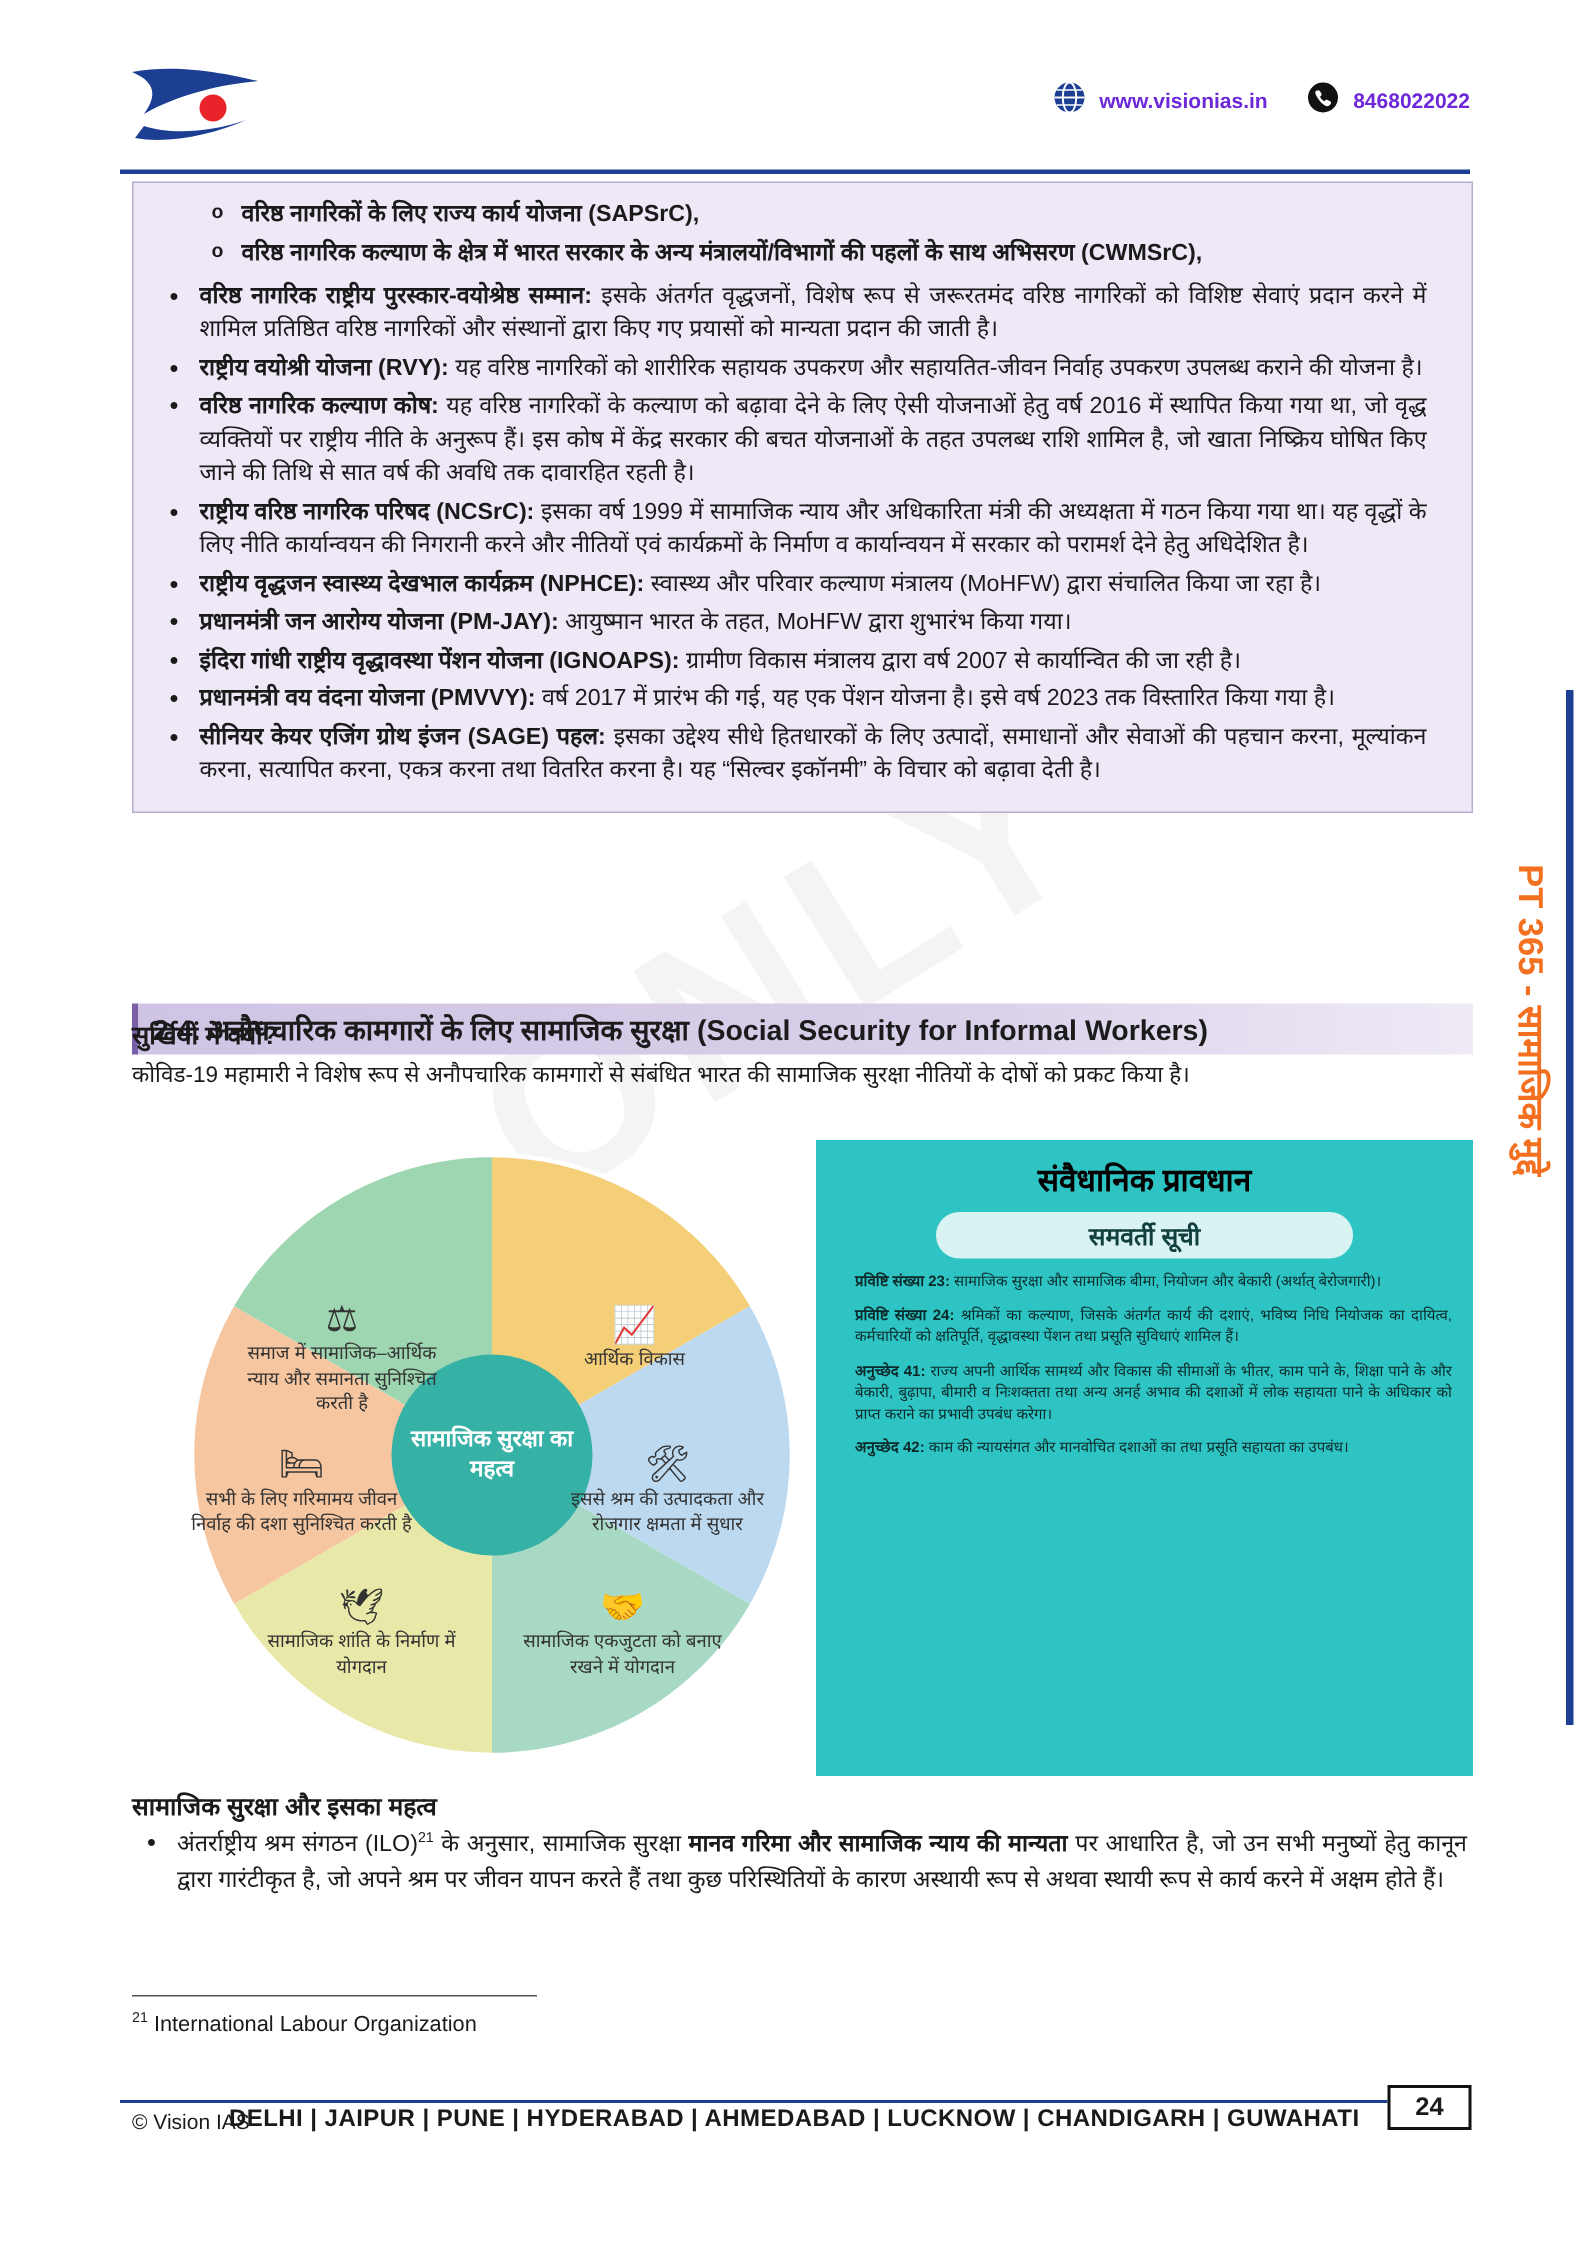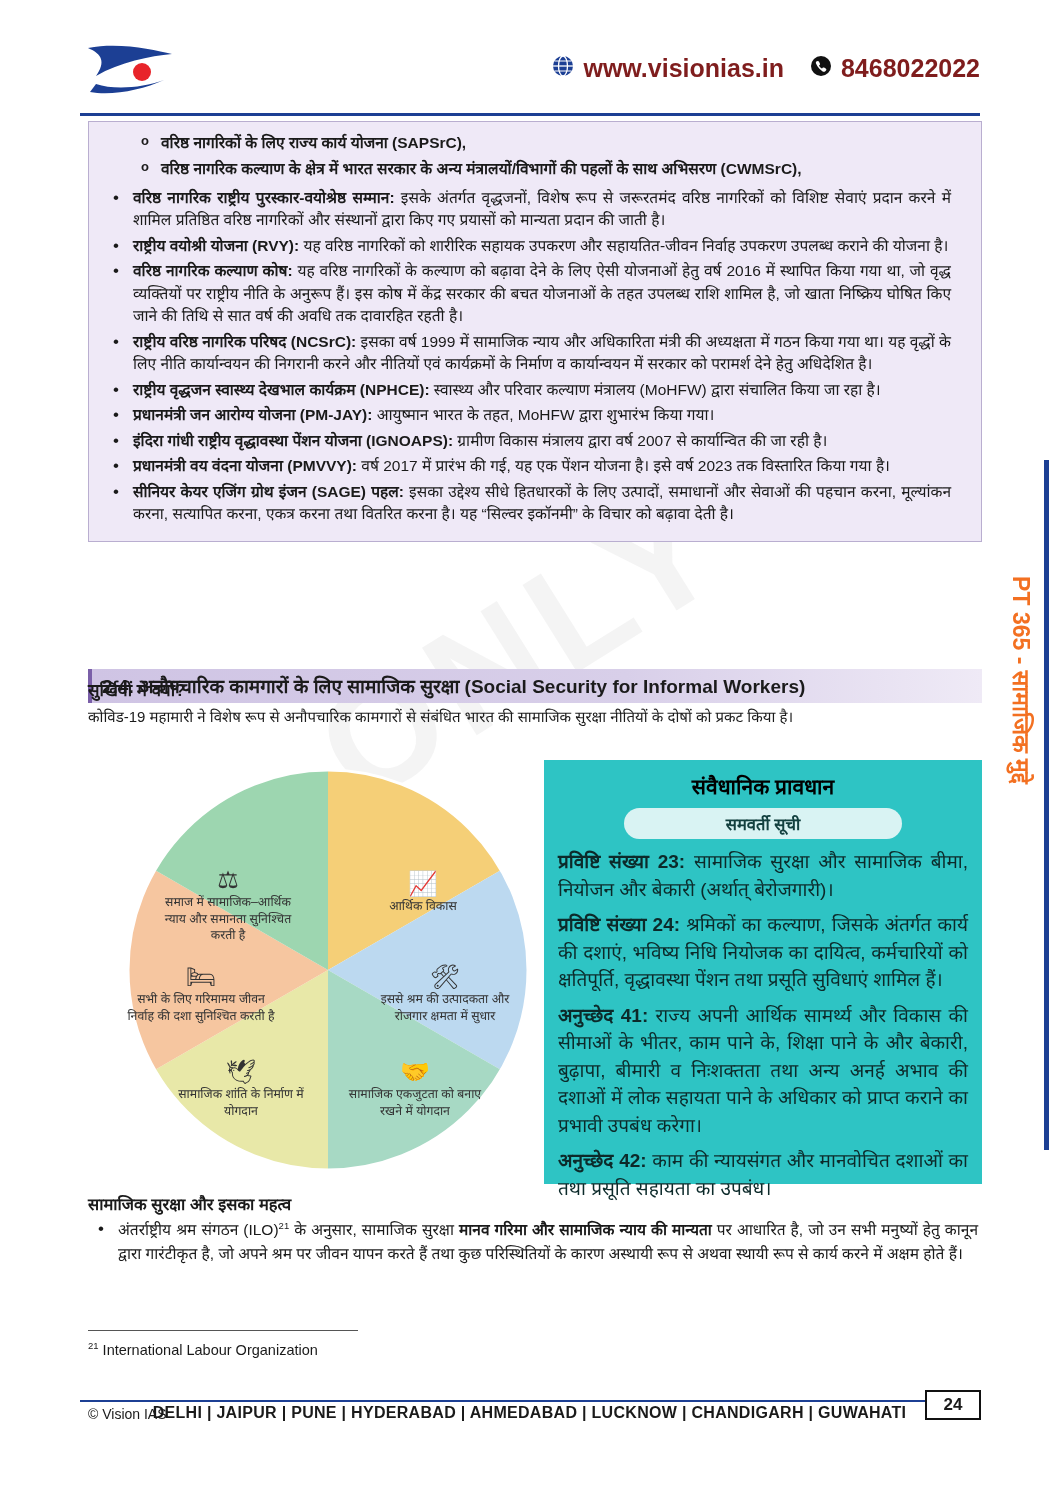--- a/index.html
+++ b/index.html
@@ -21,7 +21,7 @@
   .header-right {
     position:absolute; right:0; top:14px;
     display:flex; align-items:center; gap:26px;
-    font-weight:bold; font-size:25px; color:#7f1d1d;
+    font-weight:bold; font-size:14px; color:#6d28d9;
   }
   .hr-item { display:flex; align-items:center; gap:9px; }
   .hr-item .glyph { display:inline-block; }

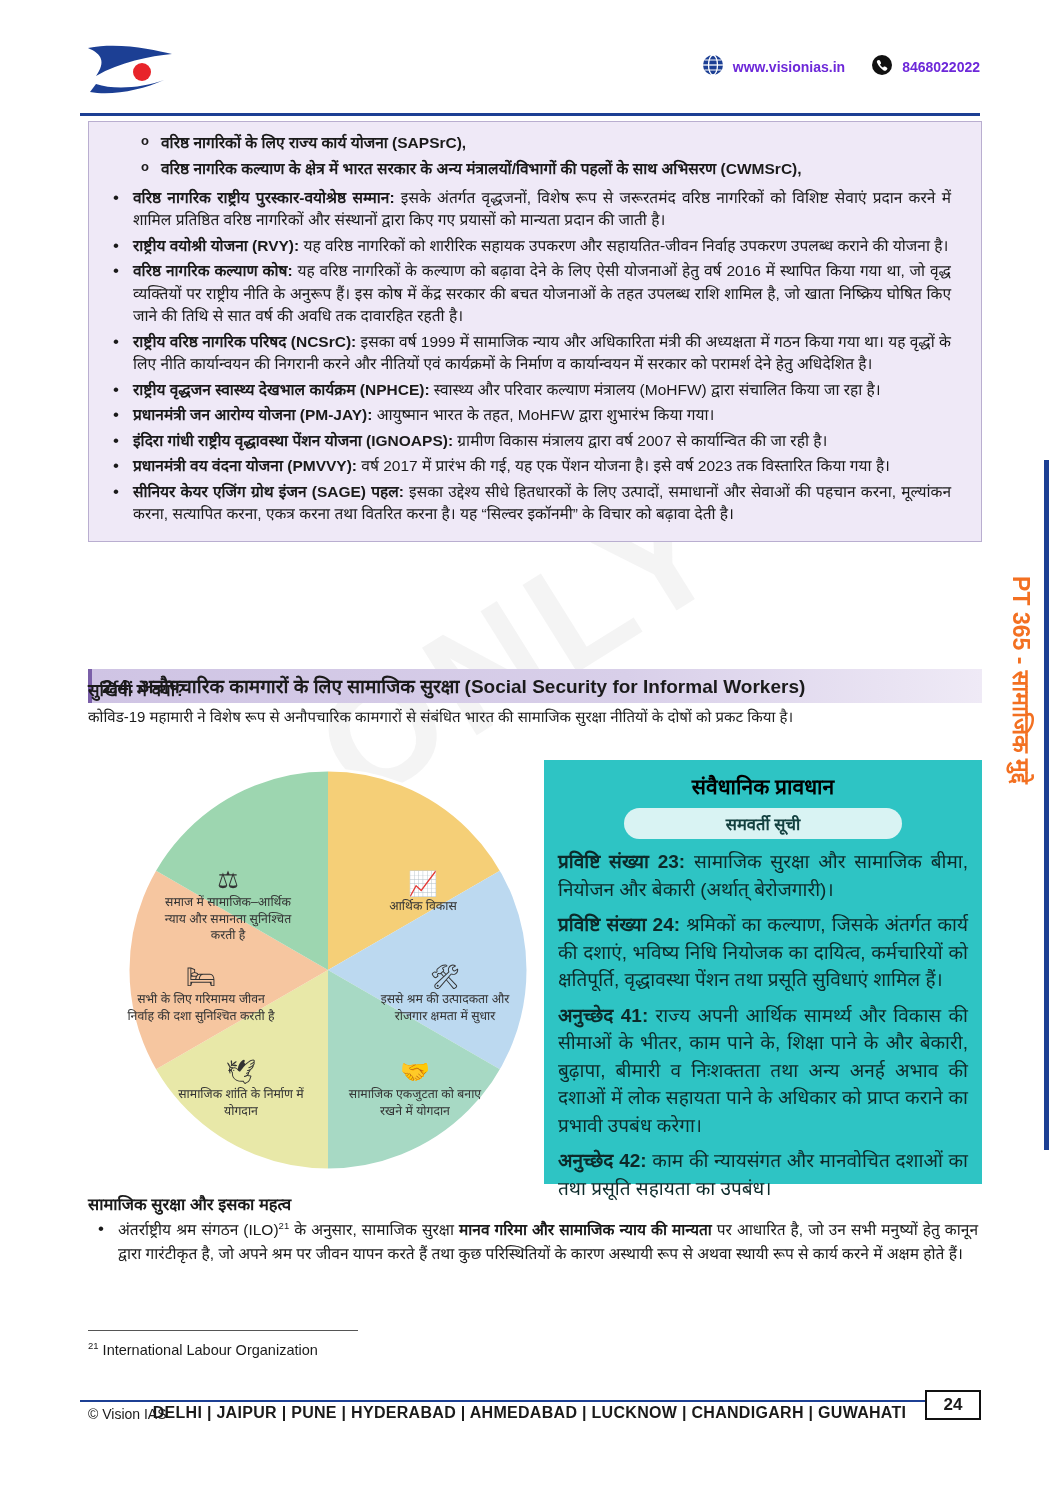--- a/index.html
+++ b/index.html
@@ -132,7 +132,7 @@
     width:68%; text-align:center; font-weight:bold; font-size:16.5px;
     padding:4px 0; color:#12403f;
   }
-  .teal-p { font-size:19px; line-height:1.45; margin:0 0 8px 0; text-align:justify; }
+  .teal-p { font-size:10px; line-height:1.45; margin:0 0 8px 12px; text-align:justify; }
   .teal-p .b { font-weight:bold; }
 
   

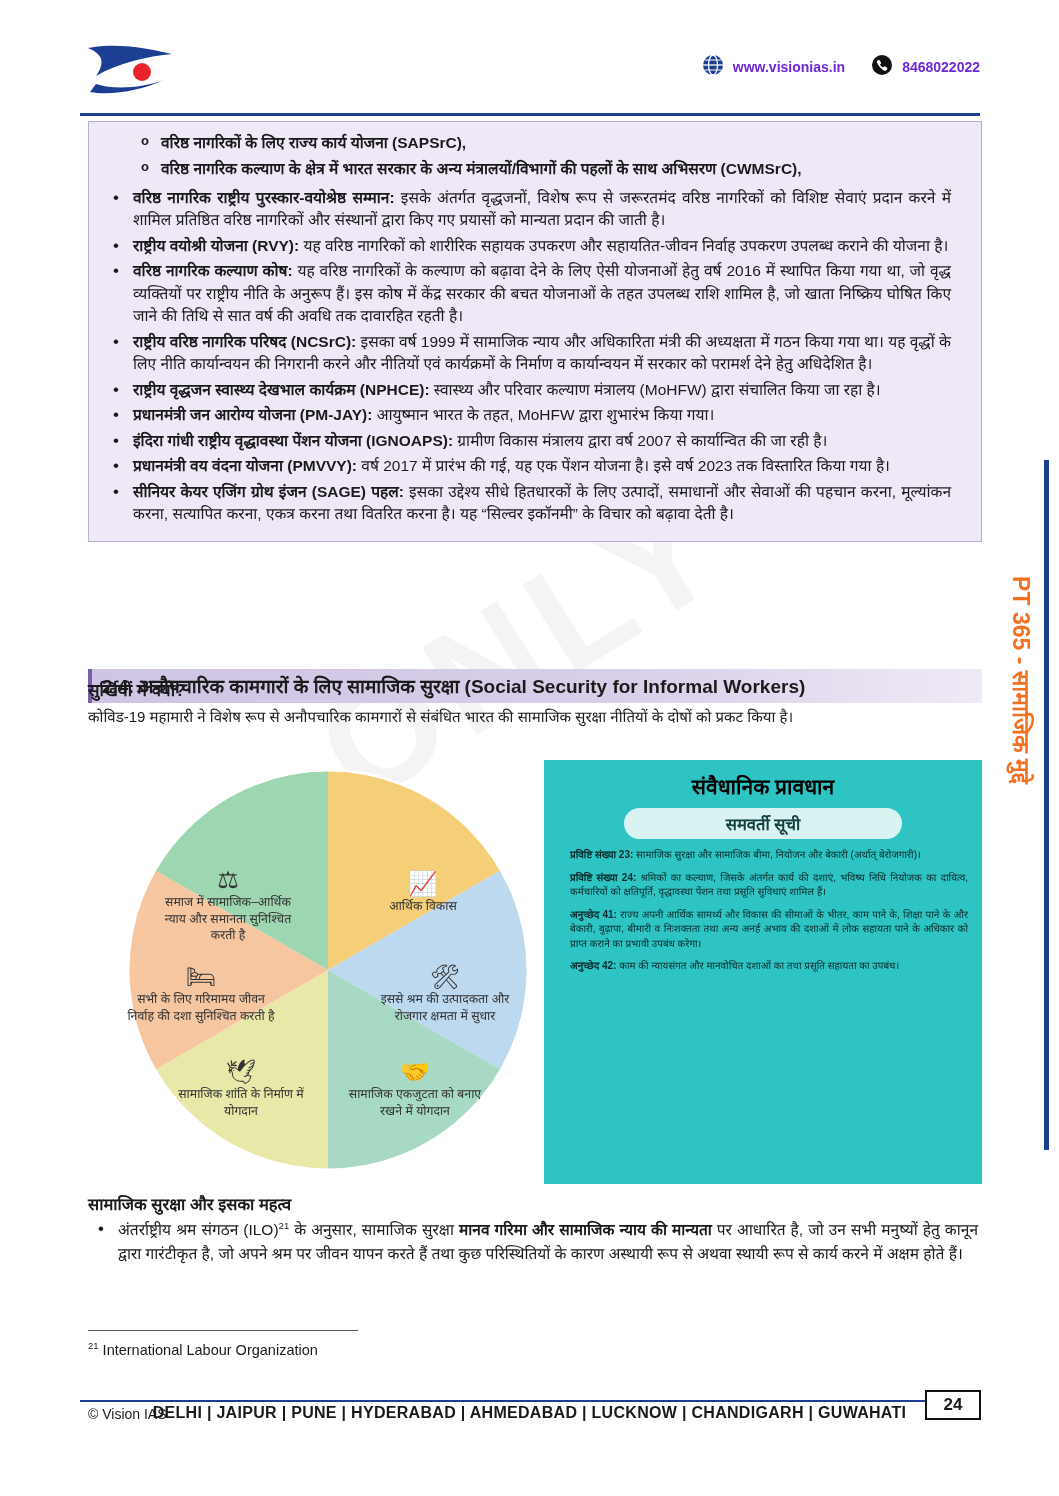--- a/index.html
+++ b/index.html
@@ -252,6 +252,7 @@
         </g>
       </svg>
 
+      <div class="wheel-center">सामाजिक सुरक्षा का महत्व</div>
 
       
       <div class="seg-label" style="left:35px; top:108px;">

